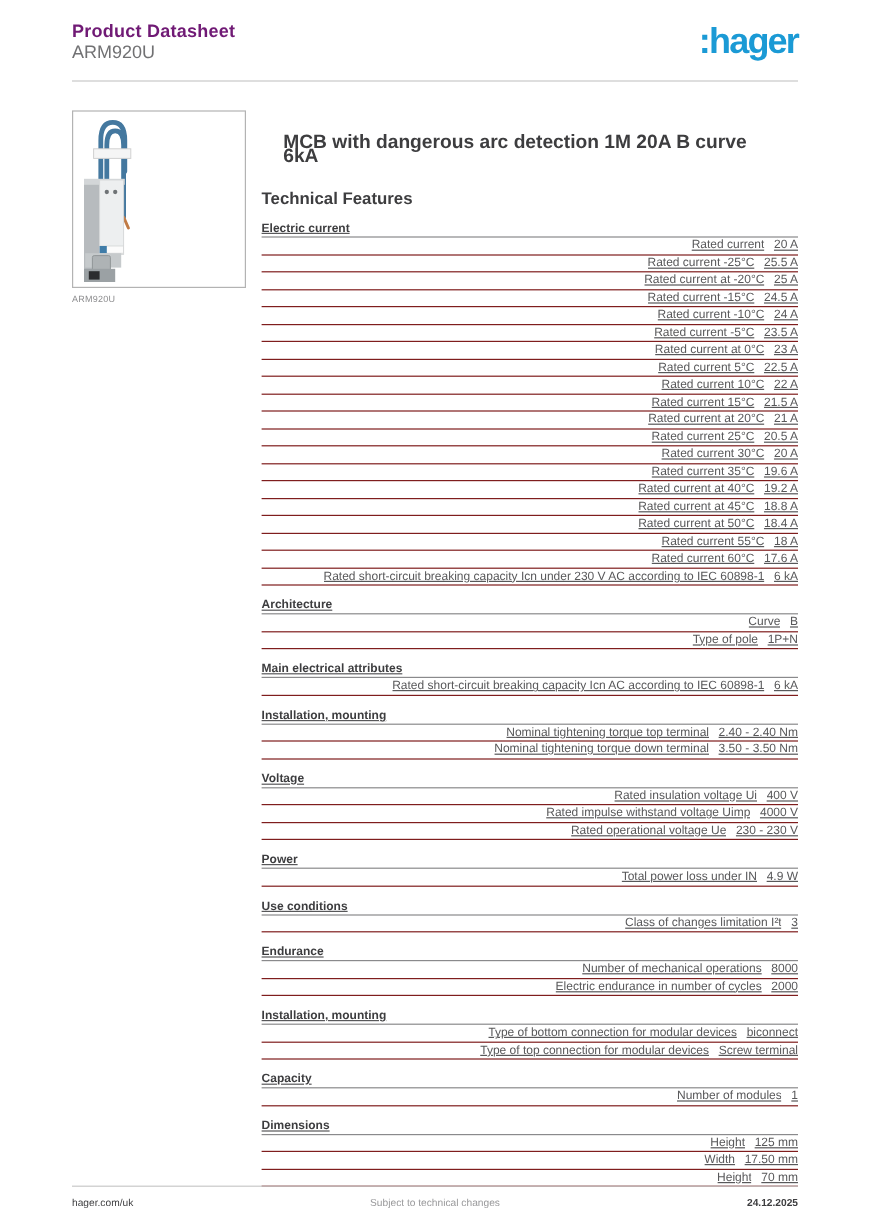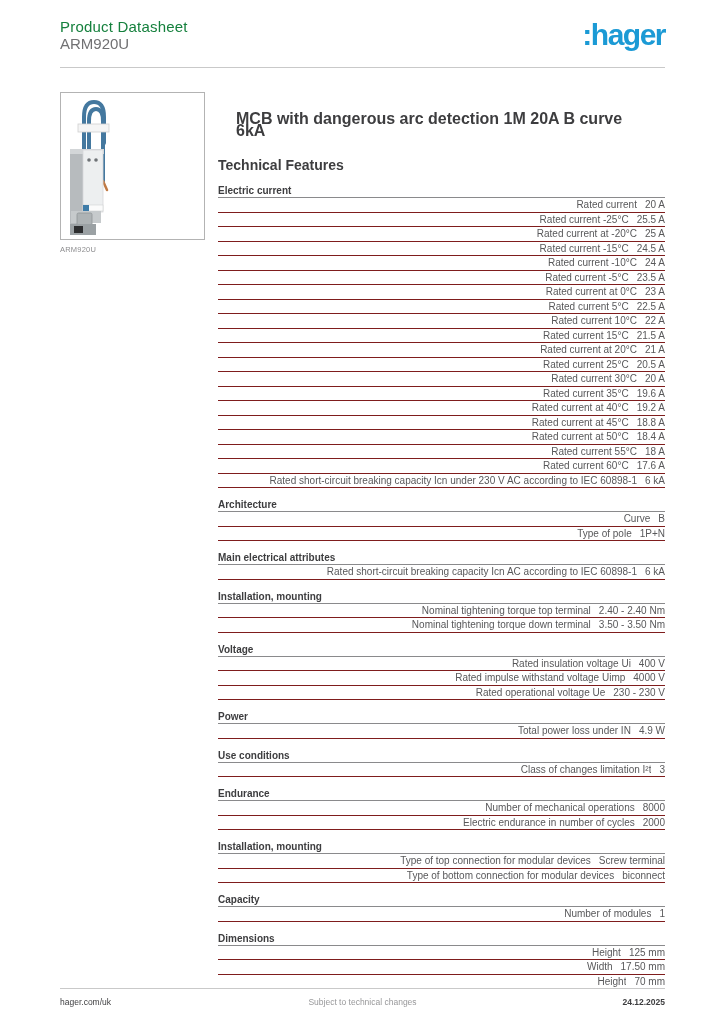--- a/index.html
+++ b/index.html
@@ -16,7 +16,7 @@
 
   
   .hdr{position:absolute;left:60px;top:18px;width:605px;}
-  .hdr-title{font-size:15px;font-weight:normal;color:#15803d;line-height:17px;letter-spacing:.2px;}
+  .hdr-title{font-size:15px;font-weight:bold;color:#701a75;line-height:17px;letter-spacing:.2px;}
   .hdr-subtitle{font-size:15px;font-weight:normal;color:#717173;line-height:17px;}
   .hdr-logo{
     position:absolute;right:0;top:2px;

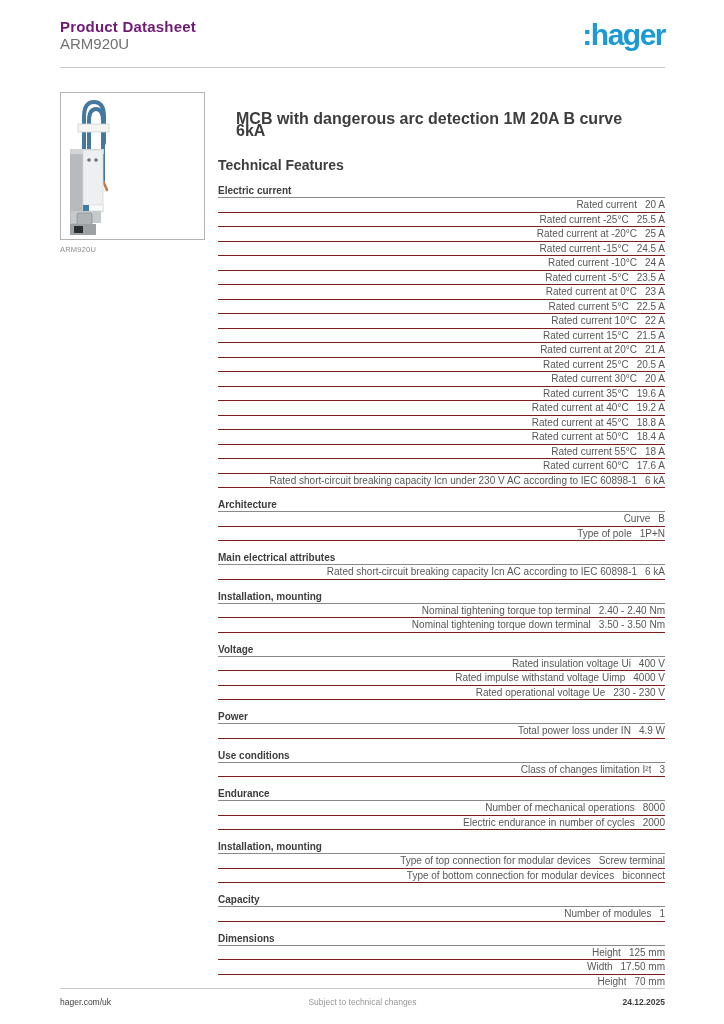--- a/index.html
+++ b/index.html
@@ -35,7 +35,7 @@
   .description{margin:18px;padding-top:3px;font-size:16px;font-weight:bold;color:#3d3d3f;line-height:12px;}
   .tech-heading{margin:22px 0 0 0;font-size:14px;font-weight:bold;color:#3d3d3f;line-height:12px;}
 
-  .spec-section{margin-top:11px;}
+  .spec-section{margin-top:11px;text-decoration:underline;}
   .spec-section.first{margin-top:14px;}
   .section-title{
     margin:0;font-size:10px;font-weight:bold;color:#3d3d3f;

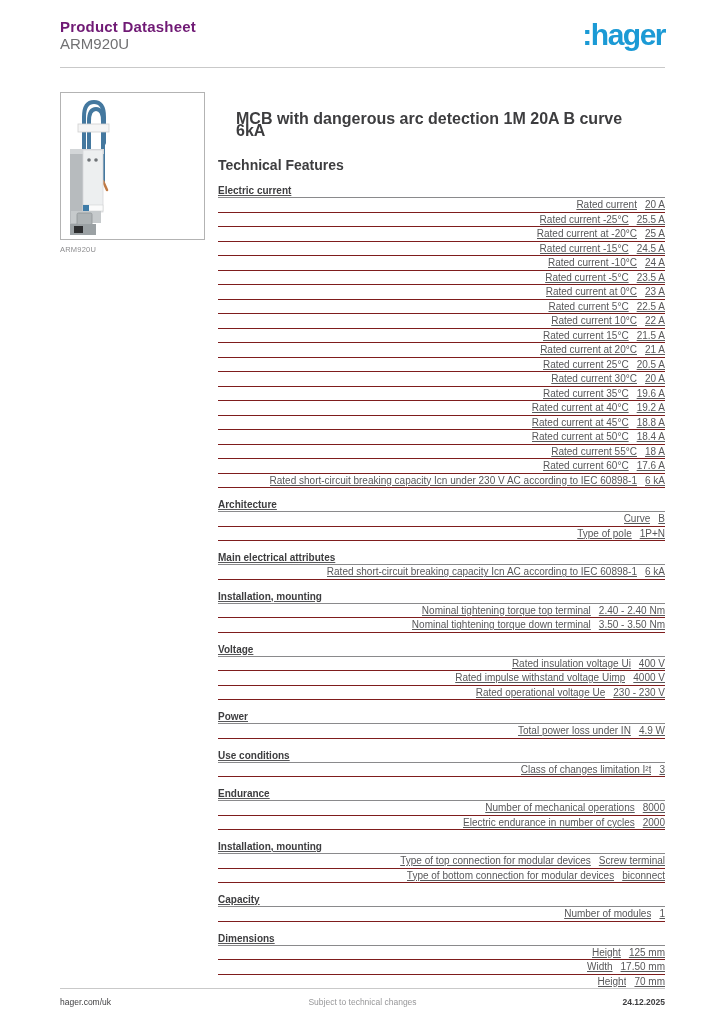--- a/index.html
+++ b/index.html
@@ -312,13 +312,13 @@
     <h3 class="section-title">Installation, mounting</h3>
     <div class="rows">
   <div class="spec-row">
+    <span class="spec-label">Type of bottom connection for modular devices</span>
+    <span class="spec-value">biconnect</span>
+  </div>
+
+  <div class="spec-row">
     <span class="spec-label">Type of top connection for modular devices</span>
     <span class="spec-value">Screw terminal</span>
-  </div>
-
-  <div class="spec-row">
-    <span class="spec-label">Type of bottom connection for modular devices</span>
-    <span class="spec-value">biconnect</span>
   </div>
 </div>
   </section>

